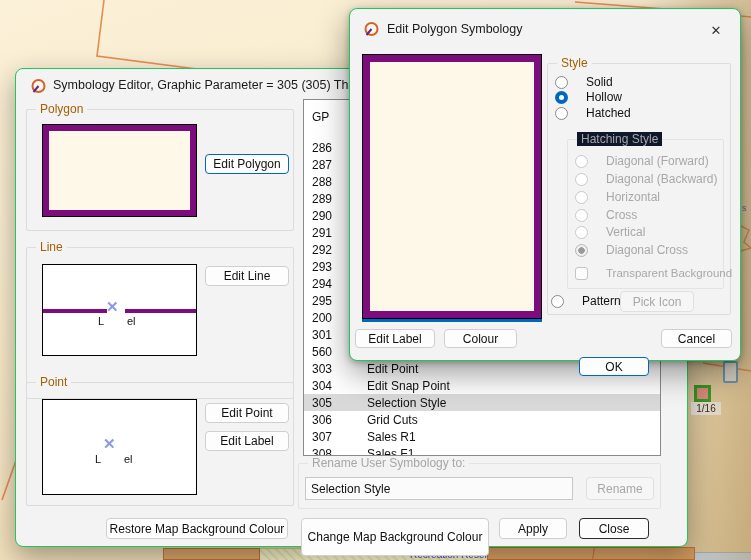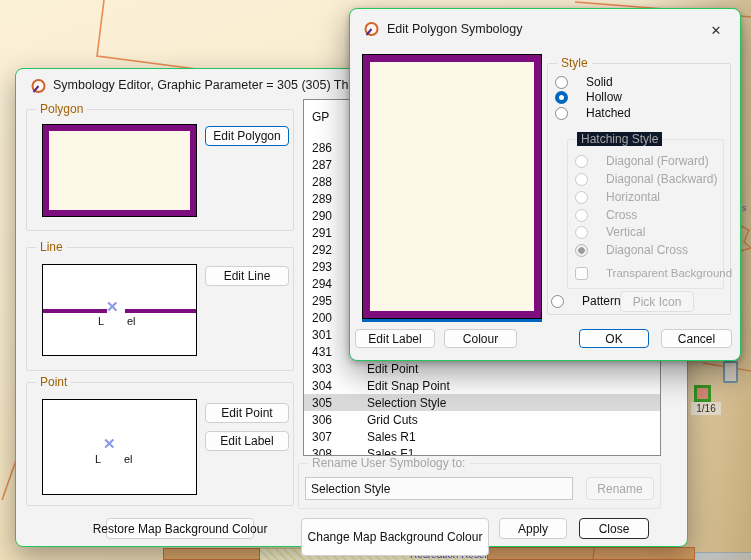--- a/index.html
+++ b/index.html
@@ -21,7 +21,7 @@
   .btn { position:absolute; display:flex; align-items:center; justify-content:center;
          background:#FDFDFD; border:1px solid #CFCFCF; border-radius:4px;
          font-size:12px; color:#111; white-space:nowrap; }
-  .btn.focus { border:1.5px solid #0067C0; }
+  .btn.focus { border:1.5px solid #0067C0;margin-top:28px; }
   .btn.default { border:1.7px solid #2B2B2B; }
   .btn.disabled { color:#A8A8A8; background:#F6F6F6; border-color:#E0E0E0; }
   

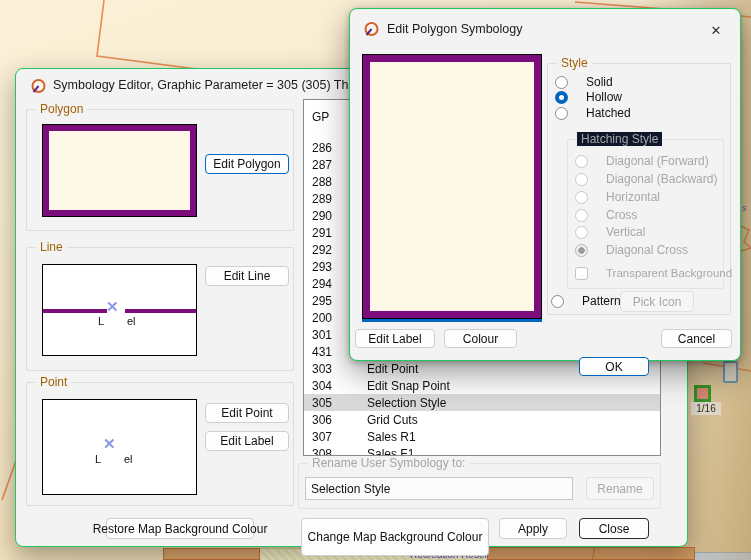--- a/index.html
+++ b/index.html
@@ -99,7 +99,7 @@
     <div class="btn focus" style="left:178px;top:16px;width:84px;height:20px;">Edit Polygon</div>
   </div>
 
-  <div class="grp" style="left:10px;top:178px;width:268px;height:124px;">
+  <div class="grp" style="left:10px;top:178px;width:268px;height:152px;">
     <span class="lbl">Line</span>
     <div class="wpreview" style="left:15px;top:16px;width:155px;height:92px;">
       <div class="abs" style="left:0;top:44px;width:64px;height:4px;background:#7D0D7D;"></div>

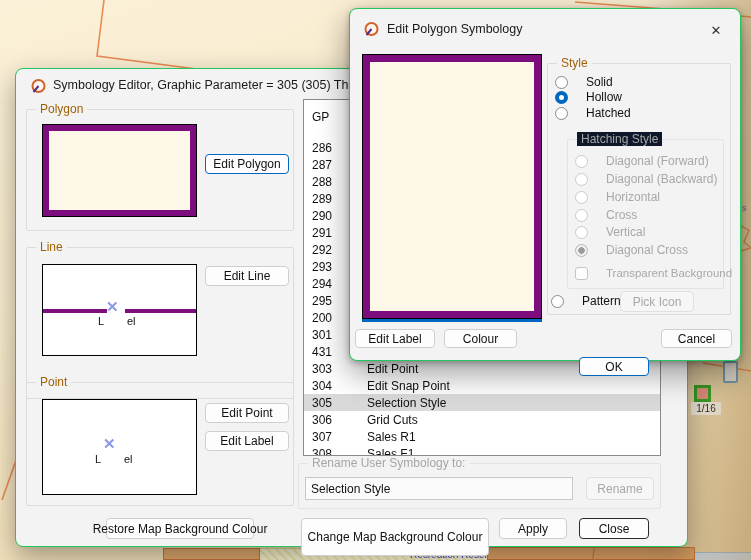--- a/index.html
+++ b/index.html
@@ -173,7 +173,7 @@
         <span class="nm"></span>
       </div>
     <div class="lrow" style="top:243px;">
-        <span class="gp">431</span>
+        <span class="gp">560</span>
         <span class="nm"></span>
       </div>
     <div class="lrow" style="top:260px;">

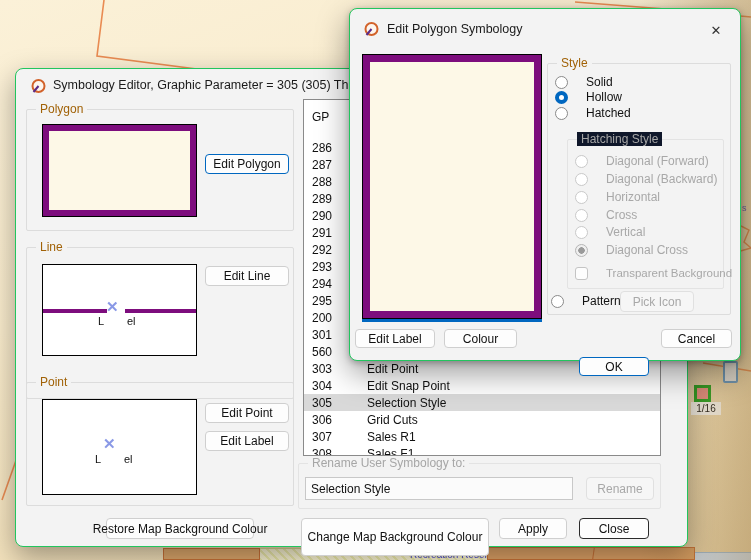--- a/index.html
+++ b/index.html
@@ -208,7 +208,7 @@
     <div class="btn disabled" style="left:287px;top:13px;width:68px;height:23px;">Rename</div>
   </div>
 
-  <div class="btn" style="left:90px;top:449px;width:148px;height:21px;">Restore Map Background Colour</div>
+  <div class="btn" style="left:90px;top:449px;width:182px;height:21px;">Restore Map Background Colour</div>
   <div class="btn" style="left:285px;top:449px;width:188px;height:38px;">Change Map Background Colour</div>
   <div class="btn" style="left:483px;top:449px;width:68px;height:21px;">Apply</div>
   <div class="btn default" style="left:563px;top:449px;width:70px;height:21px;">Close</div>

